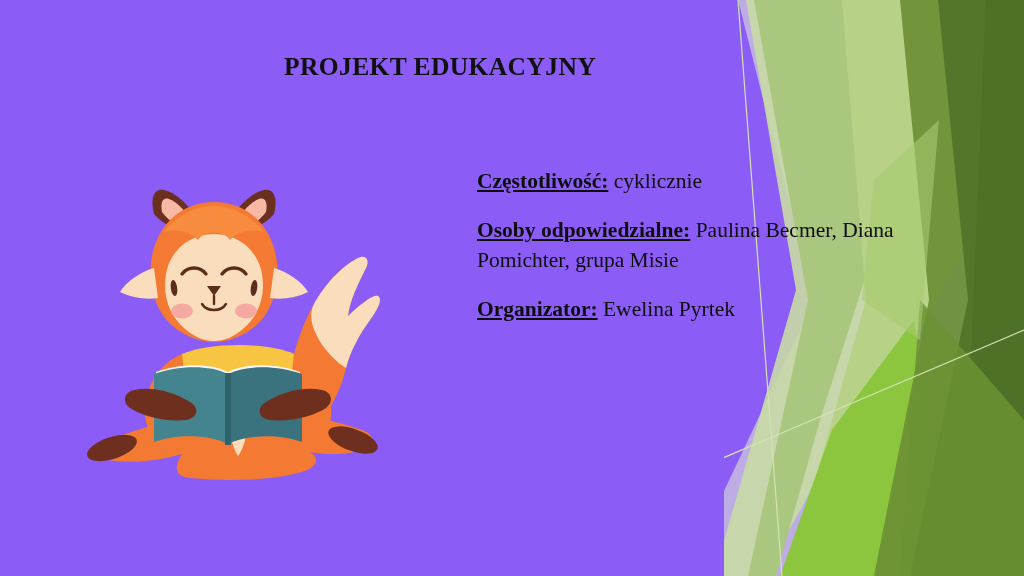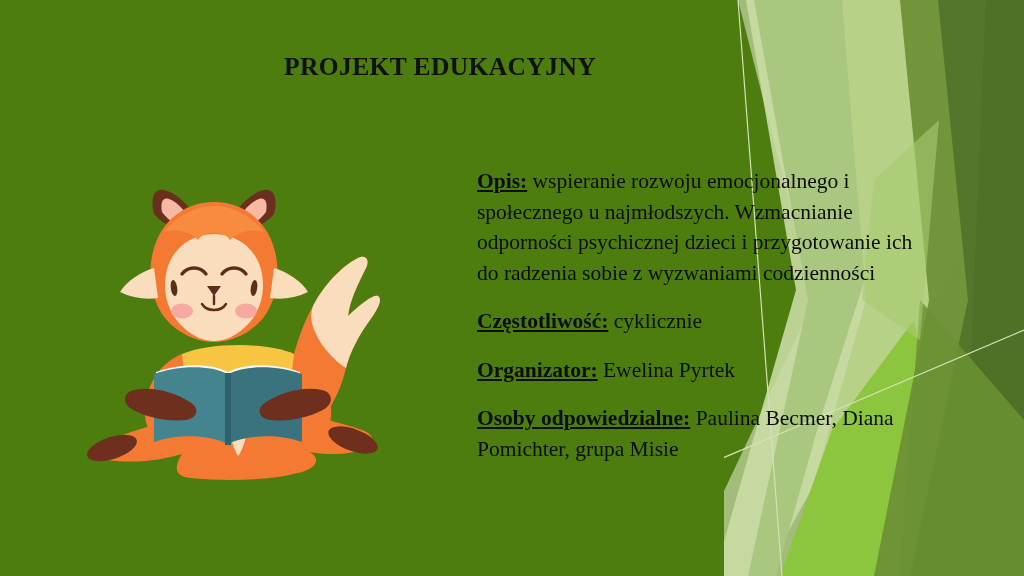--- a/index.html
+++ b/index.html
@@ -12,7 +12,7 @@
     position: relative;
     width: 1024px;
     height: 576px;
-    background: #4d7c0f;
+    background: #8b5cf6;
     overflow: hidden;
     font-family: "Liberation Serif", "DejaVu Serif", serif;
   }

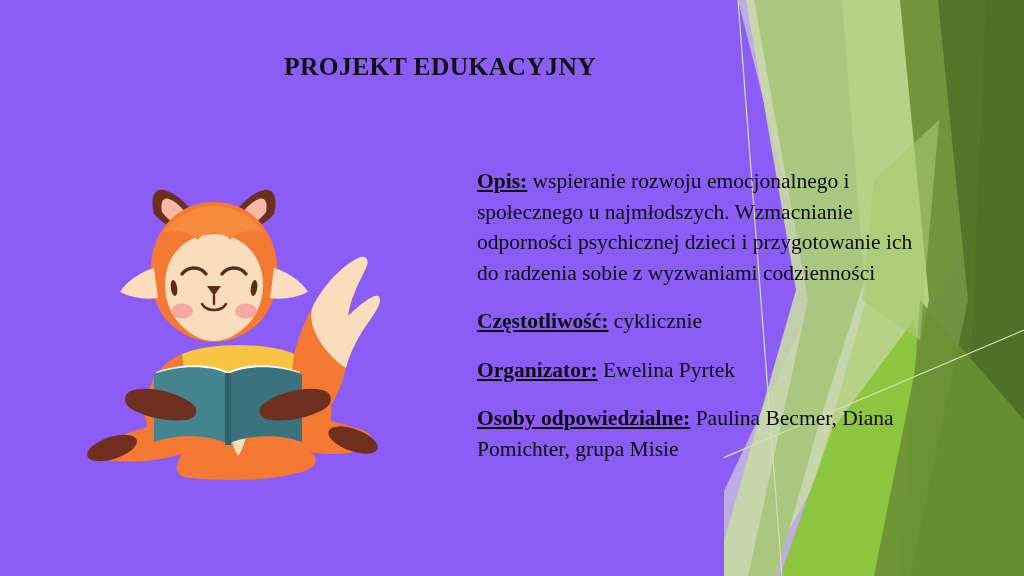--- a/index.html
+++ b/index.html
@@ -189,9 +189,6 @@
 
   <div id="body-text">
 
-    <p class="para">
-      <span class="lbl">Opis:</span><span> wspieranie rozwoju emocjonalnego i społecznego u najmłodszych. Wzmacnianie odporności psychicznej dzieci i przygotowanie ich do radzenia sobie z wyzwaniami codzienności</span>
-    </p>
 
     <p class="para">
       <span class="lbl">Częstotliwość:</span><span> cyklicznie</span>

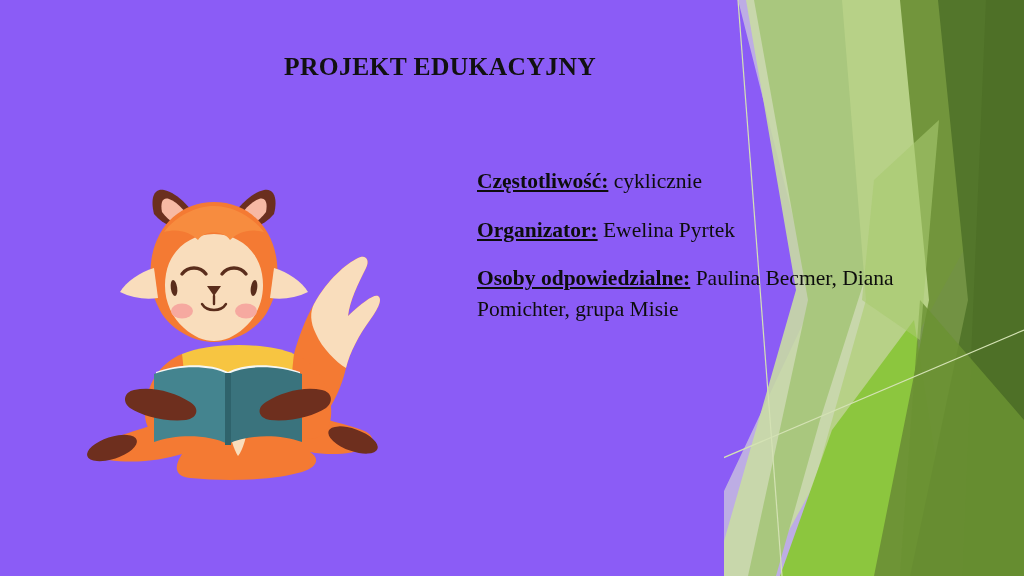--- a/index.html
+++ b/index.html
@@ -195,13 +195,13 @@
     </p>
 
     <p class="para">
+      <span class="lbl">Osoby odpowiedzialne:</span><span> Paulina Becmer, Diana Pomichter, grupa Misie</span>
+    </p>
+
+    <p class="para">
       <span class="lbl">Organizator:</span><span> Ewelina Pyrtek</span>
     </p>
 
-    <p class="para">
-      <span class="lbl">Osoby odpowiedzialne:</span><span> Paulina Becmer, Diana Pomichter, grupa Misie</span>
-    </p>
-
   </div>
 
 </div>

